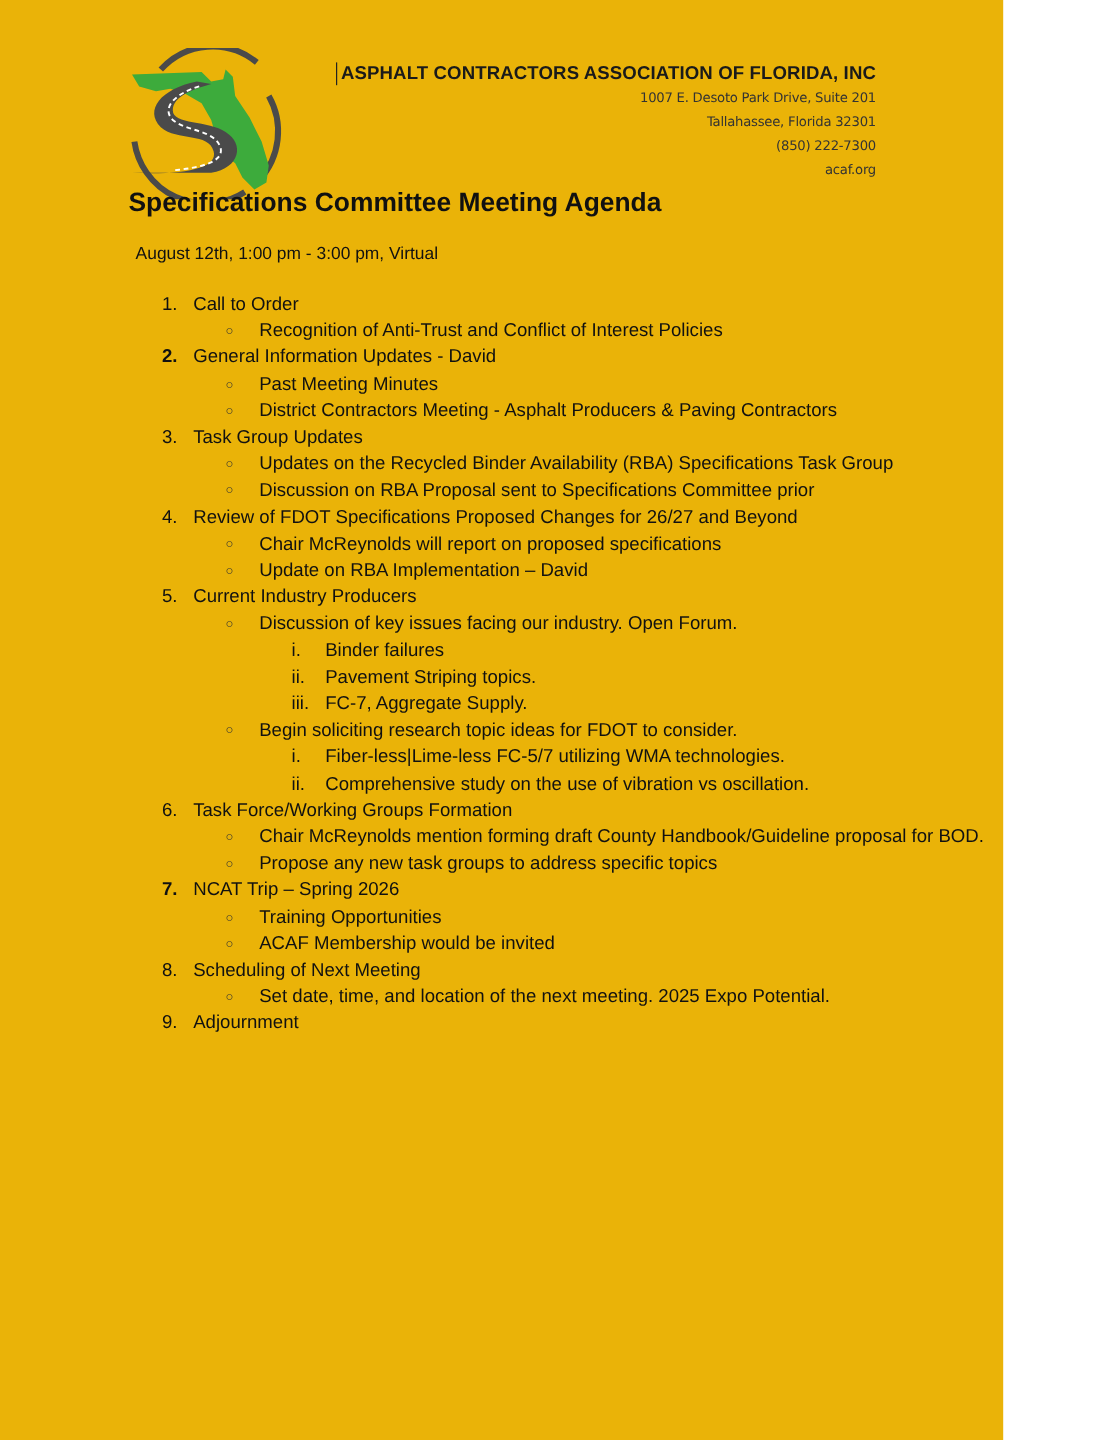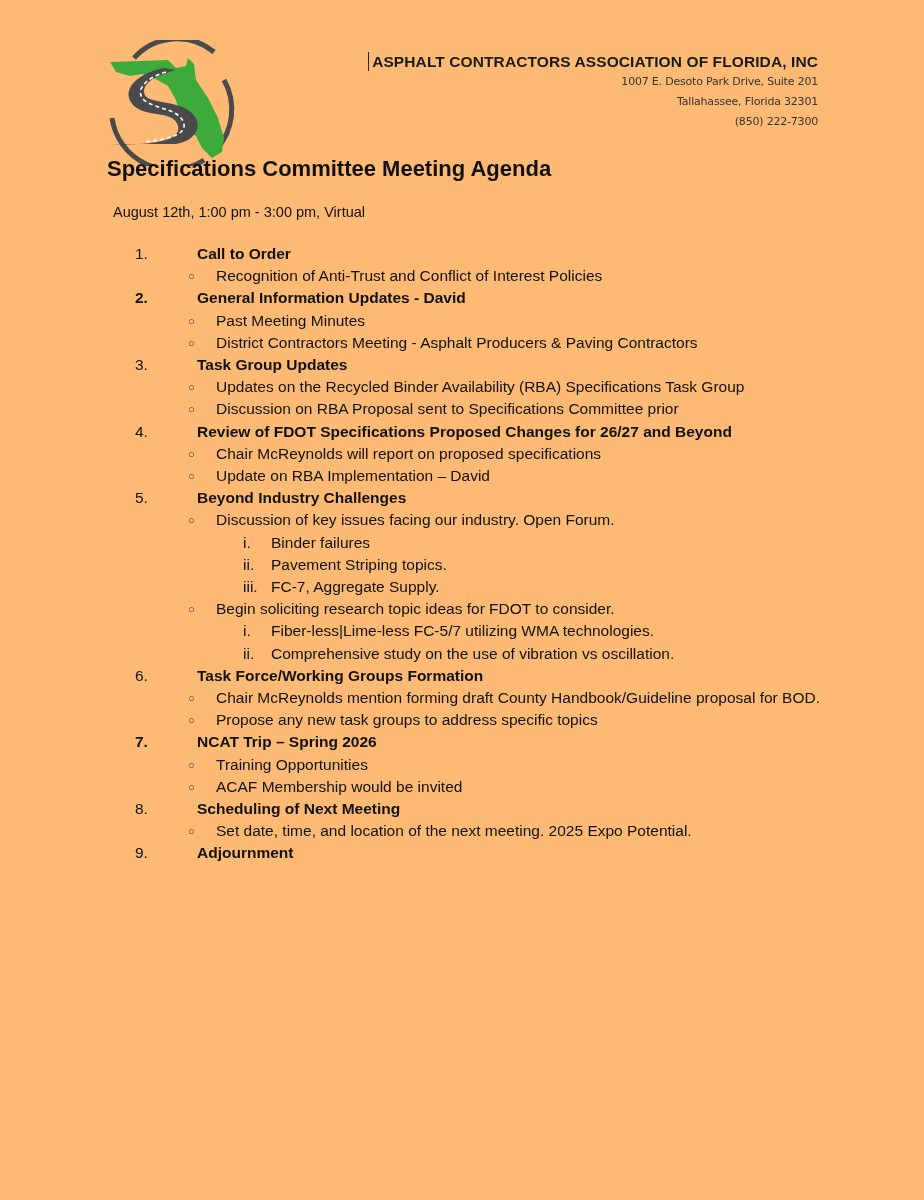--- a/index.html
+++ b/index.html
@@ -4,7 +4,7 @@
 <style>
   html, body { margin: 0; padding: 0; background: #ffffff; }
   body { width: 924px; height: 1200px; position: relative; overflow: hidden; color: #000; }
-  .page { position: absolute; left: 0; top: 0; width: 924px; height: 1200px; background: #fdba74; }
+  .page { position: absolute; left: 0; top: 0; width: 836px; height: 1200px; background: #eab308; }
 
   .logo { position: absolute; left: 104px; top: 40px; width: 136px; height: 126px; }
 

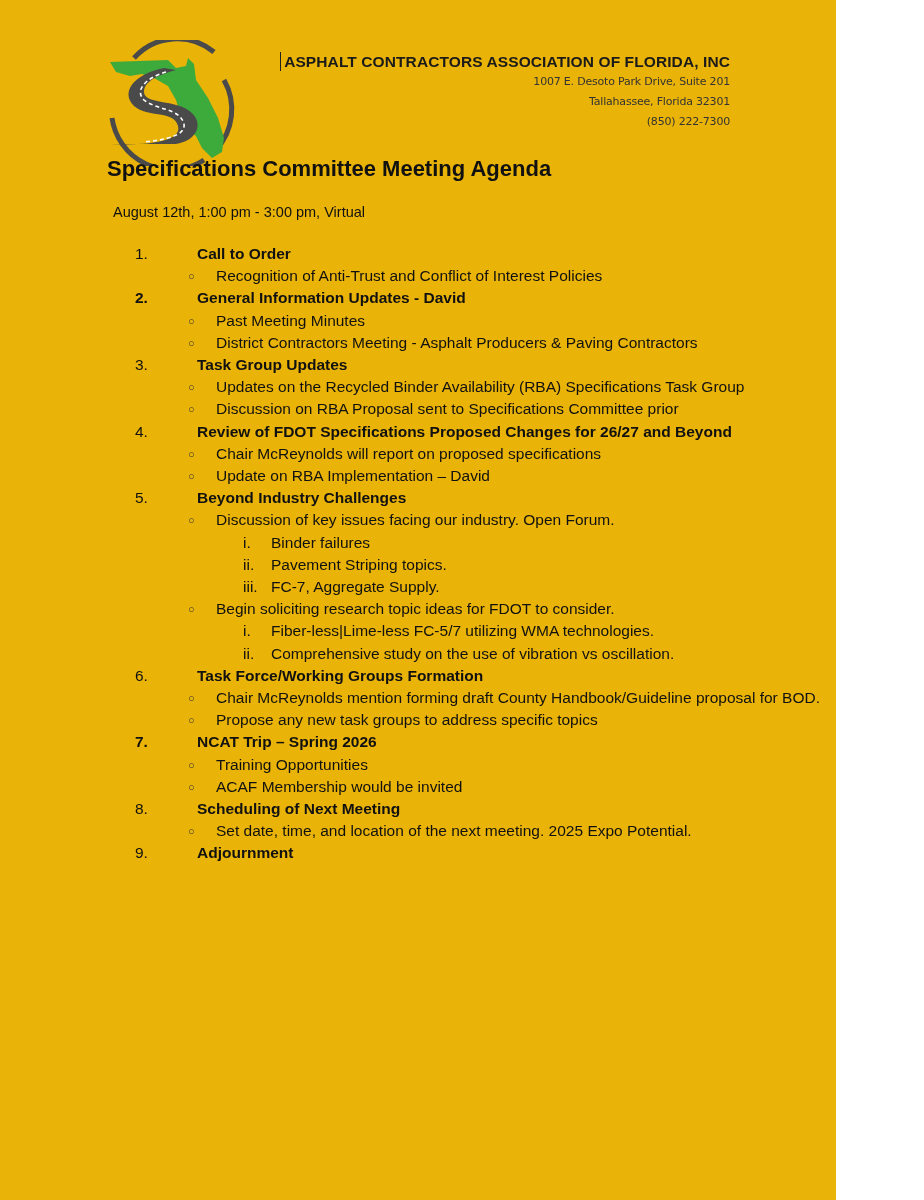--- a/index.html
+++ b/index.html
@@ -56,6 +56,7 @@
     <div class="org-line">1007 E. Desoto Park Drive, Suite 201</div>
     <div class="org-line">Tallahassee, Florida 32301</div>
     <div class="org-line">(850) 222-7300</div>
+    <div class="org-line">acaf.org</div>
   </div>
 
   <div class="title">Specifications Committee Meeting Agenda</div>

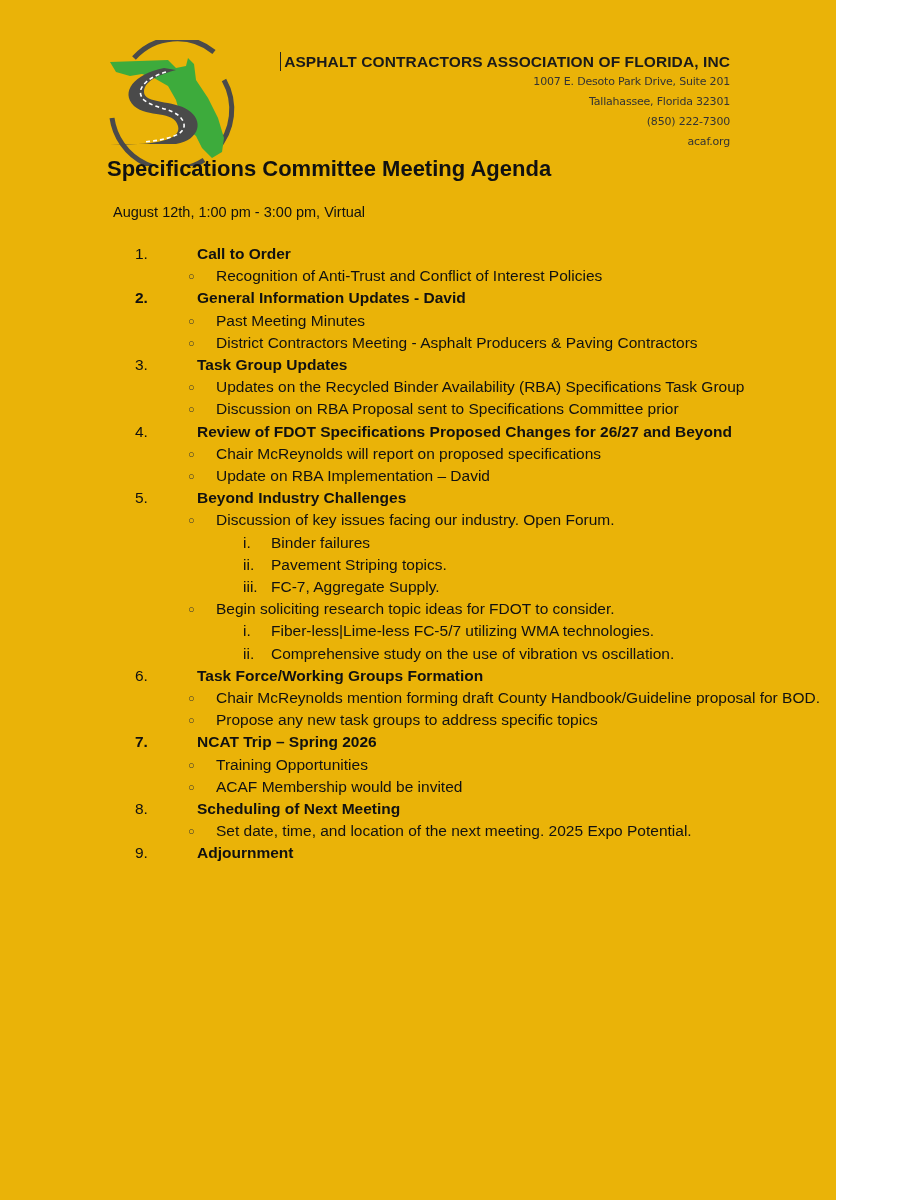--- a/index.html
+++ b/index.html
@@ -25,7 +25,7 @@
   .item { position: relative; padding-left: 26px; line-height: 22.2px; }
   .item .num { position: absolute; left: 0; top: 0; }
   .item .num.bold { font-weight: bold; }
-  .item .label { font-weight: bold; margin-left: 36px; }
+  .item .label { font-weight: normal; }
   .sub { position: relative; padding-left: 81px; line-height: 22.2px; }
   .sub .bullet { position: absolute; left: 53px; top: 0; font-size: 11px; color: #333; }
   .subsub { position: relative; padding-left: 136px; line-height: 22.2px; }

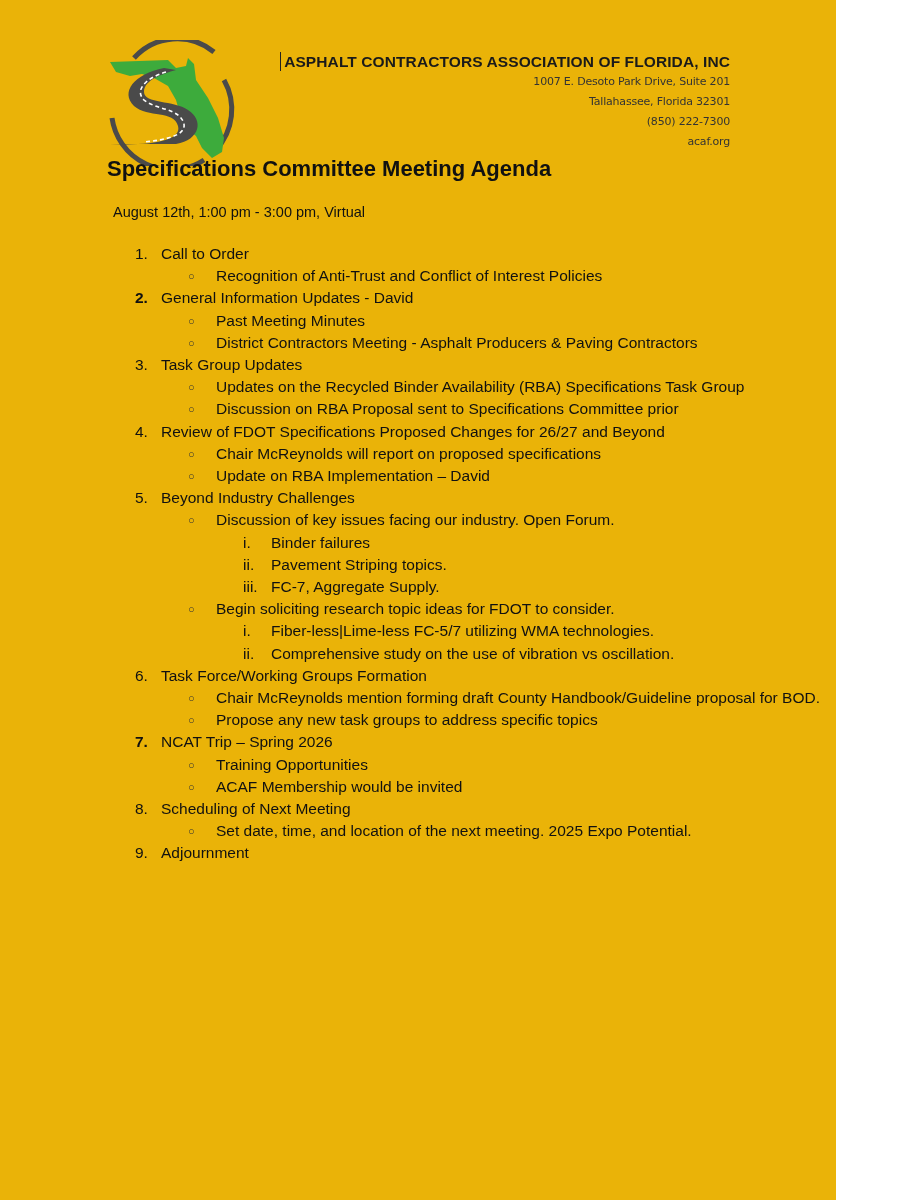--- a/index.html
+++ b/index.html
@@ -74,7 +74,7 @@
       <div class="item"><span class="num">4.</span><span class="label">Review of FDOT Specifications Proposed Changes for 26/27 and Beyond</span></div>
       <div class="sub"><span class="bullet">○</span><span>Chair McReynolds will report on proposed specifications</span></div>
       <div class="sub"><span class="bullet">○</span><span>Update on RBA Implementation – David</span></div>
-      <div class="item"><span class="num">5.</span><span class="label">Beyond Industry Challenges</span></div>
+      <div class="item"><span class="num">5.</span><span class="label">Current Industry Producers</span></div>
       <div class="sub"><span class="bullet">○</span><span>Discussion of key issues facing our industry. Open Forum.</span></div>
       <div class="subsub"><span class="roman">i.</span><span>Binder failures</span></div>
       <div class="subsub"><span class="roman">ii.</span><span>Pavement Striping topics.</span></div>

